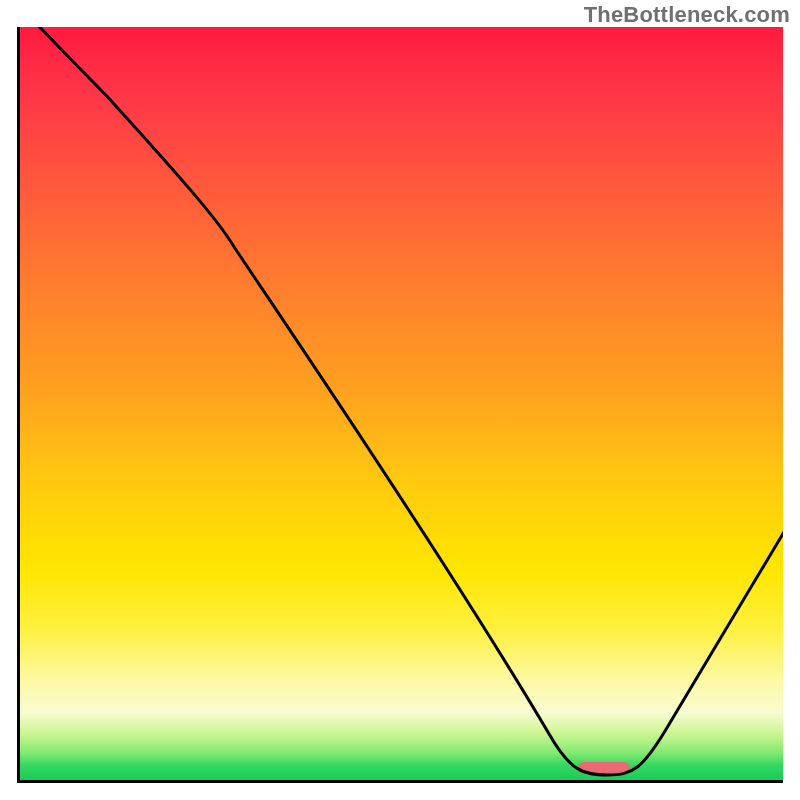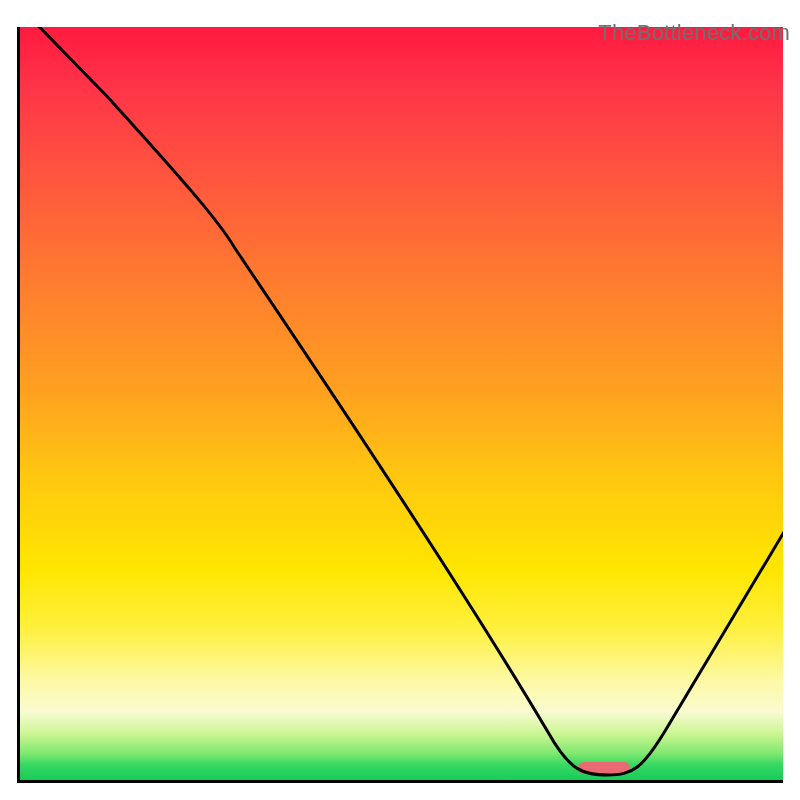--- a/index.html
+++ b/index.html
@@ -18,10 +18,10 @@
   }
   .watermark {
     position: absolute;
-    top: 20px;
+    top: 2px;
     right: 10px;
     font-size: 22px;
-    font-weight: 400;
+    font-weight: 700;
     color: #707070;
     letter-spacing: 0.2px;
     z-index: 10;

